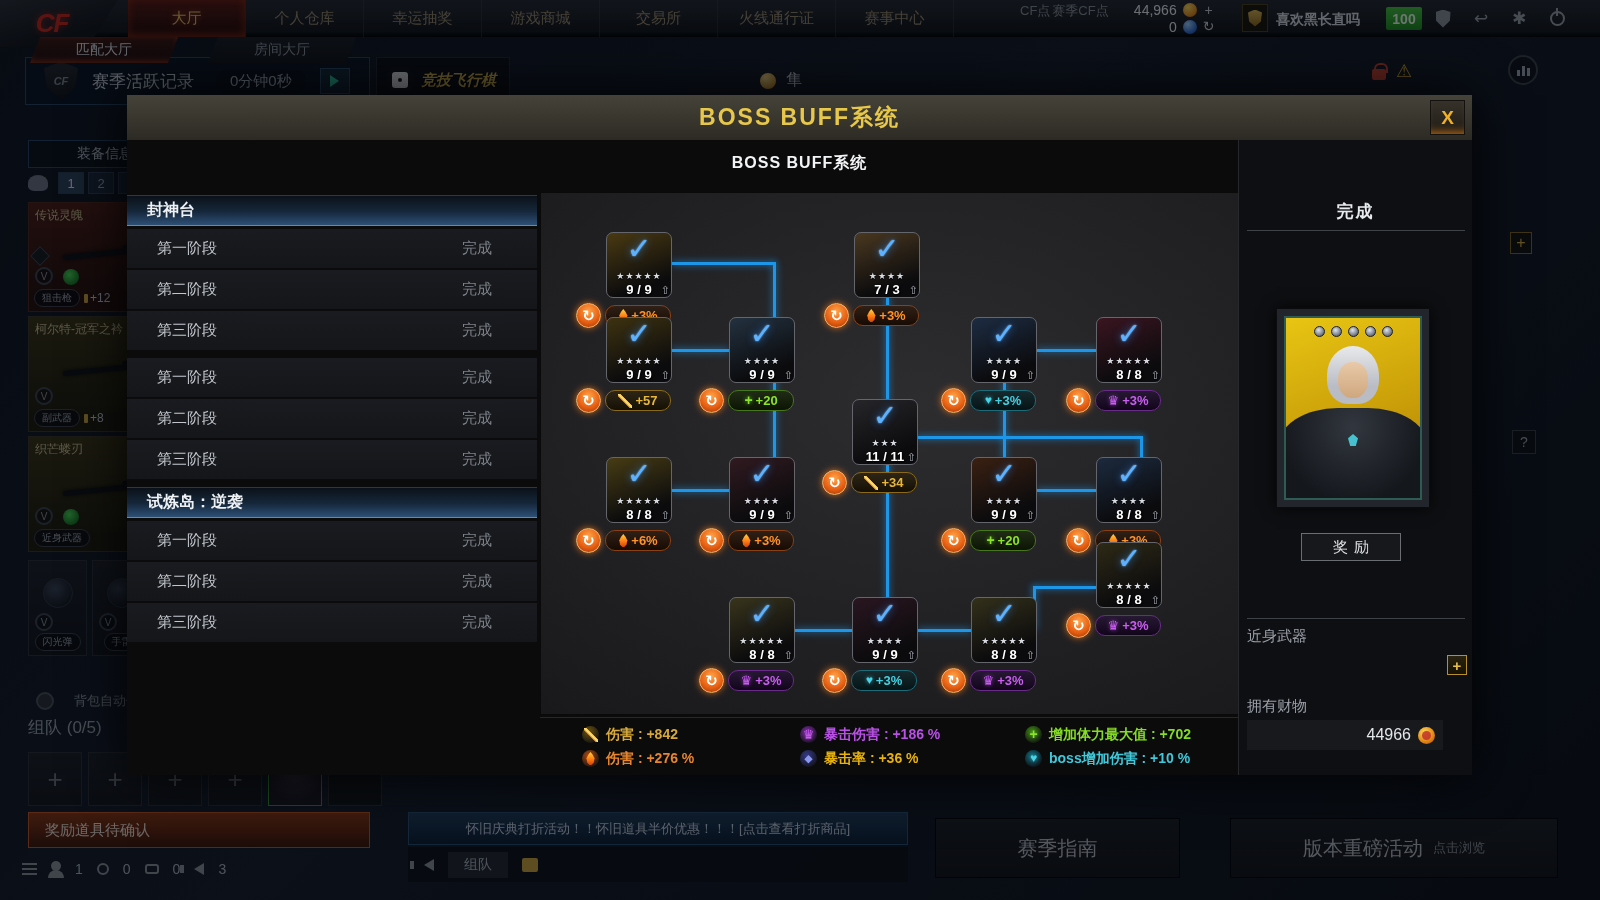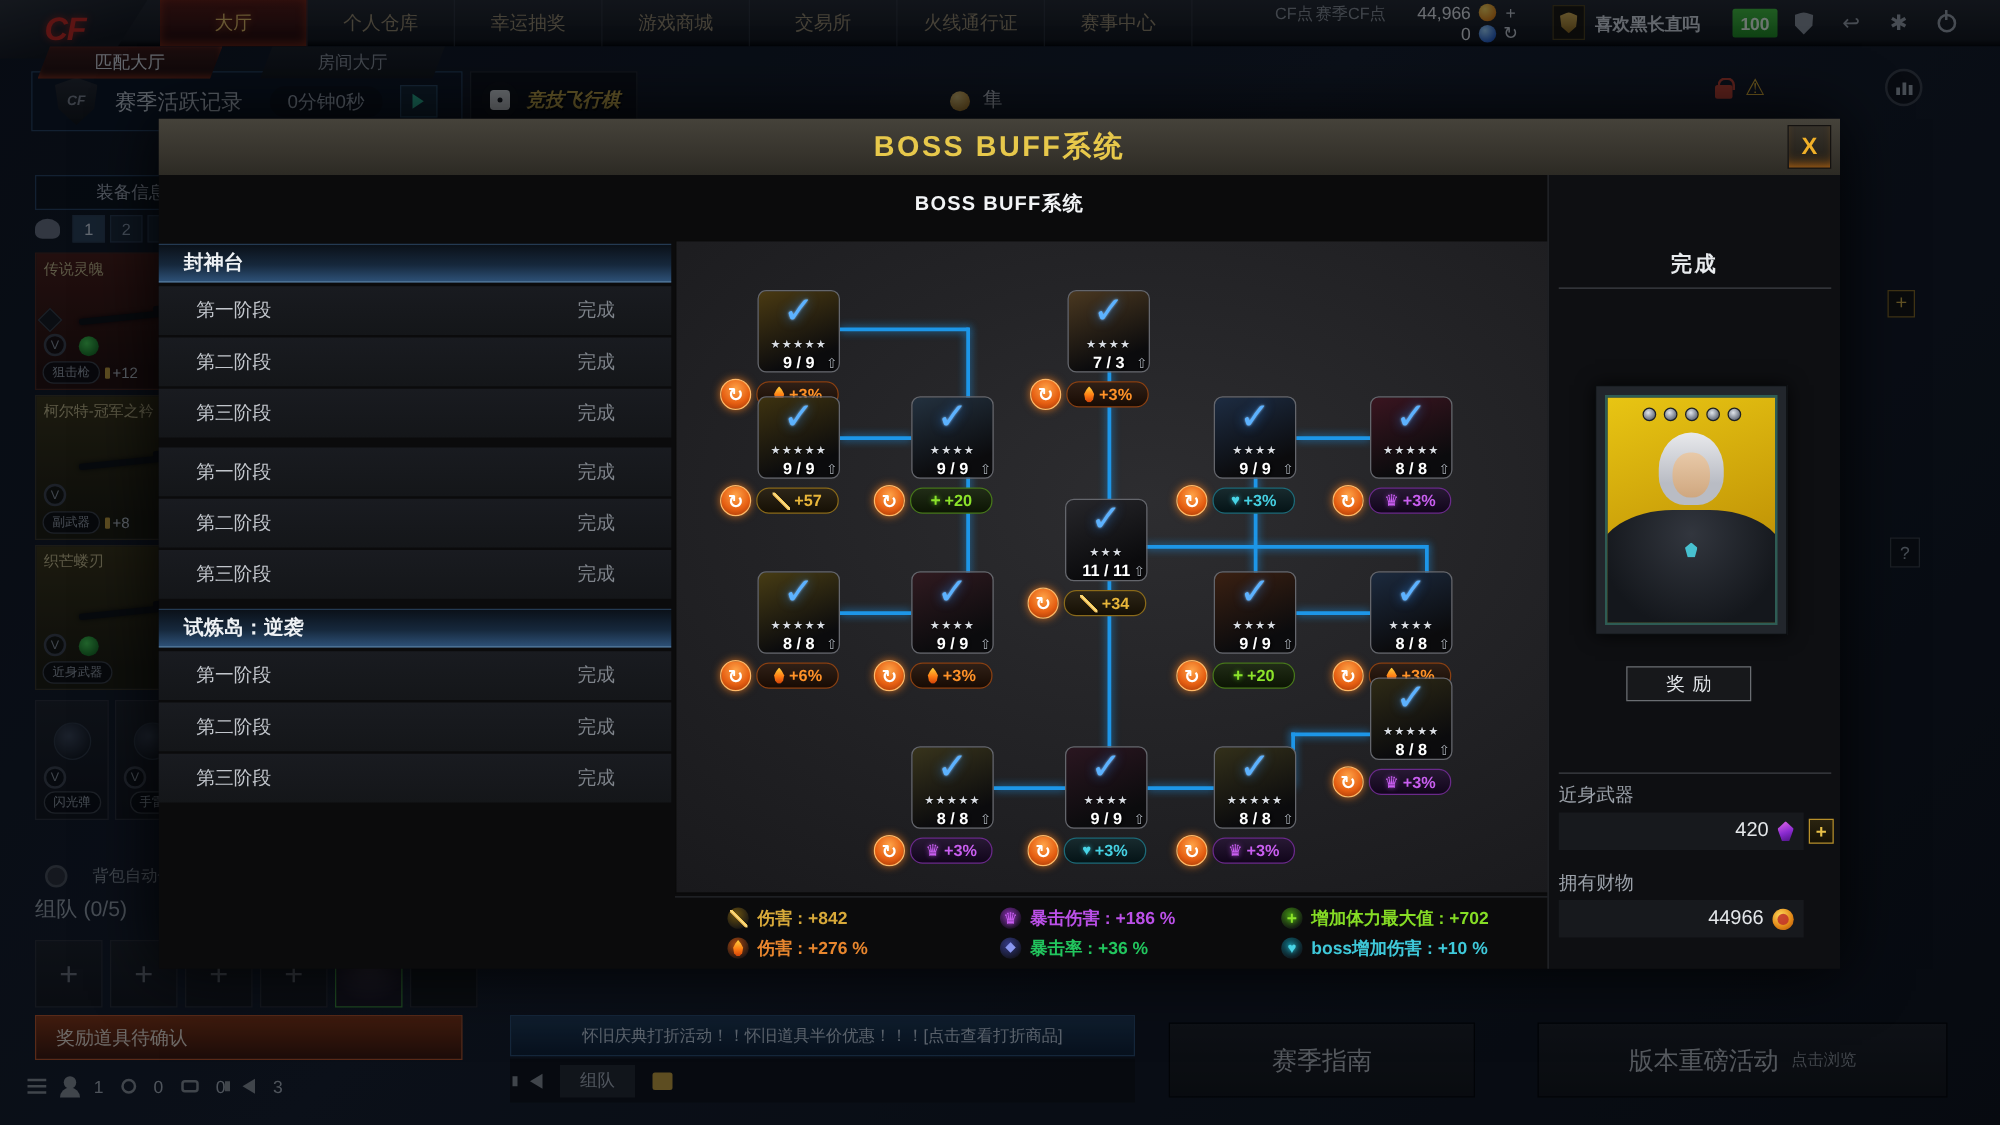--- a/index.html
+++ b/index.html
@@ -802,10 +802,6 @@
       <div class="rp-reward-btn">奖励</div>
       <div class="rp-line2"></div>
       <div class="rp-lbl" style="top:487px">近身武器</div>
-      <div class="rp-bar" style="top:510px">
-        <span class="rp-val">420</span>
-        <span class="gem-ico"></span>
-      </div>
       <div class="plus-btn" style="top:515px">+</div>
       <div class="rp-lbl" style="top:557px">拥有财物</div>
       <div class="rp-bar" style="top:580px">

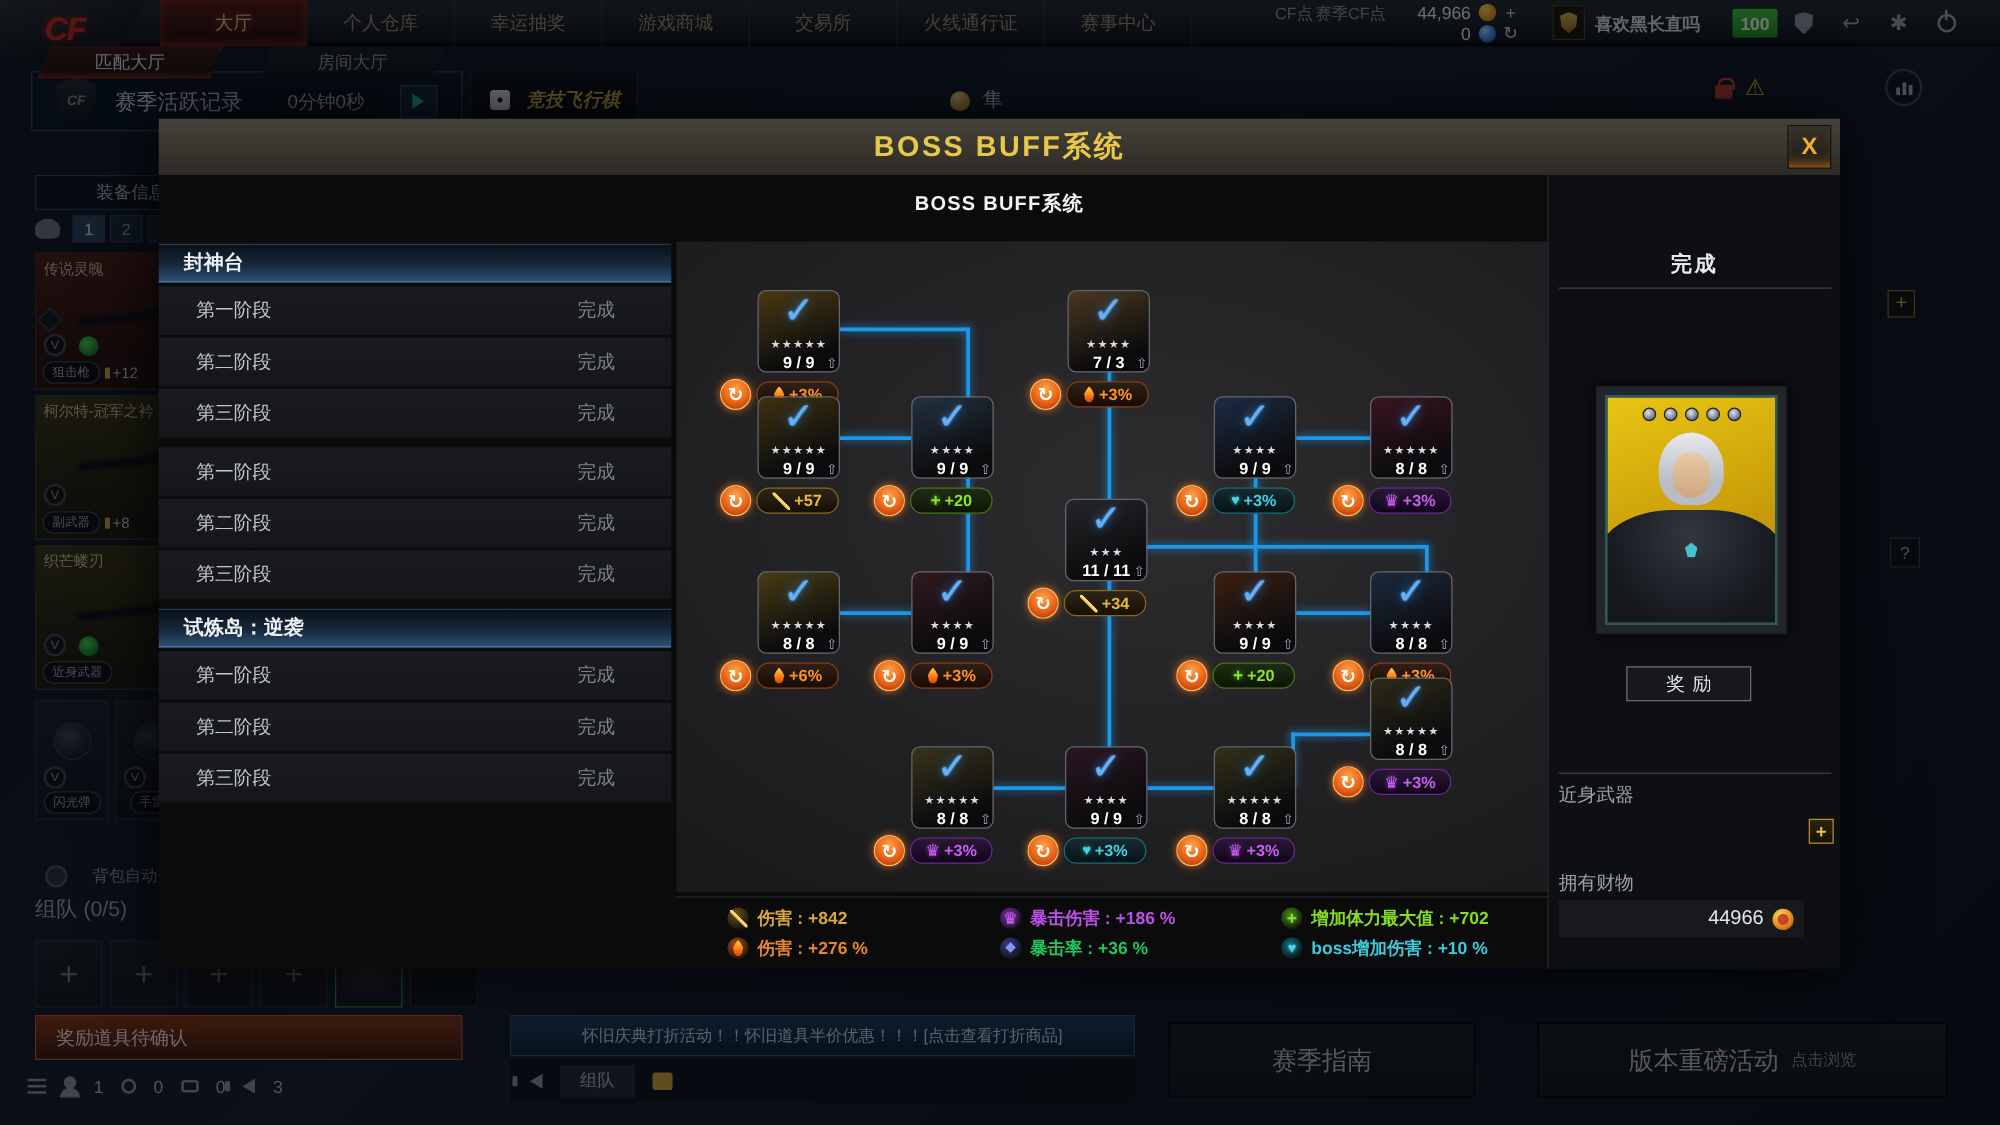--- a/index.html
+++ b/index.html
@@ -765,7 +765,7 @@
           <div class="lg-ic" style="background: radial-gradient(circle at 40% 32%, rgb(52, 58, 134), rgb(16, 16, 20) 85%);">
             <i class="ic-dia">◆</i>
           </div>
-          <div class="lg-txt" style="color: #22c55e;">暴击率 : +36 %</div>
+          <div class="lg-txt" style="color: #eab308;">暴击率 : +36 %</div>
         </div>
         <div class="lg-item">
           <div class="lg-ic" style="background: radial-gradient(circle at 40% 32%, rgb(58, 126, 18), rgb(16, 16, 20) 85%);">

